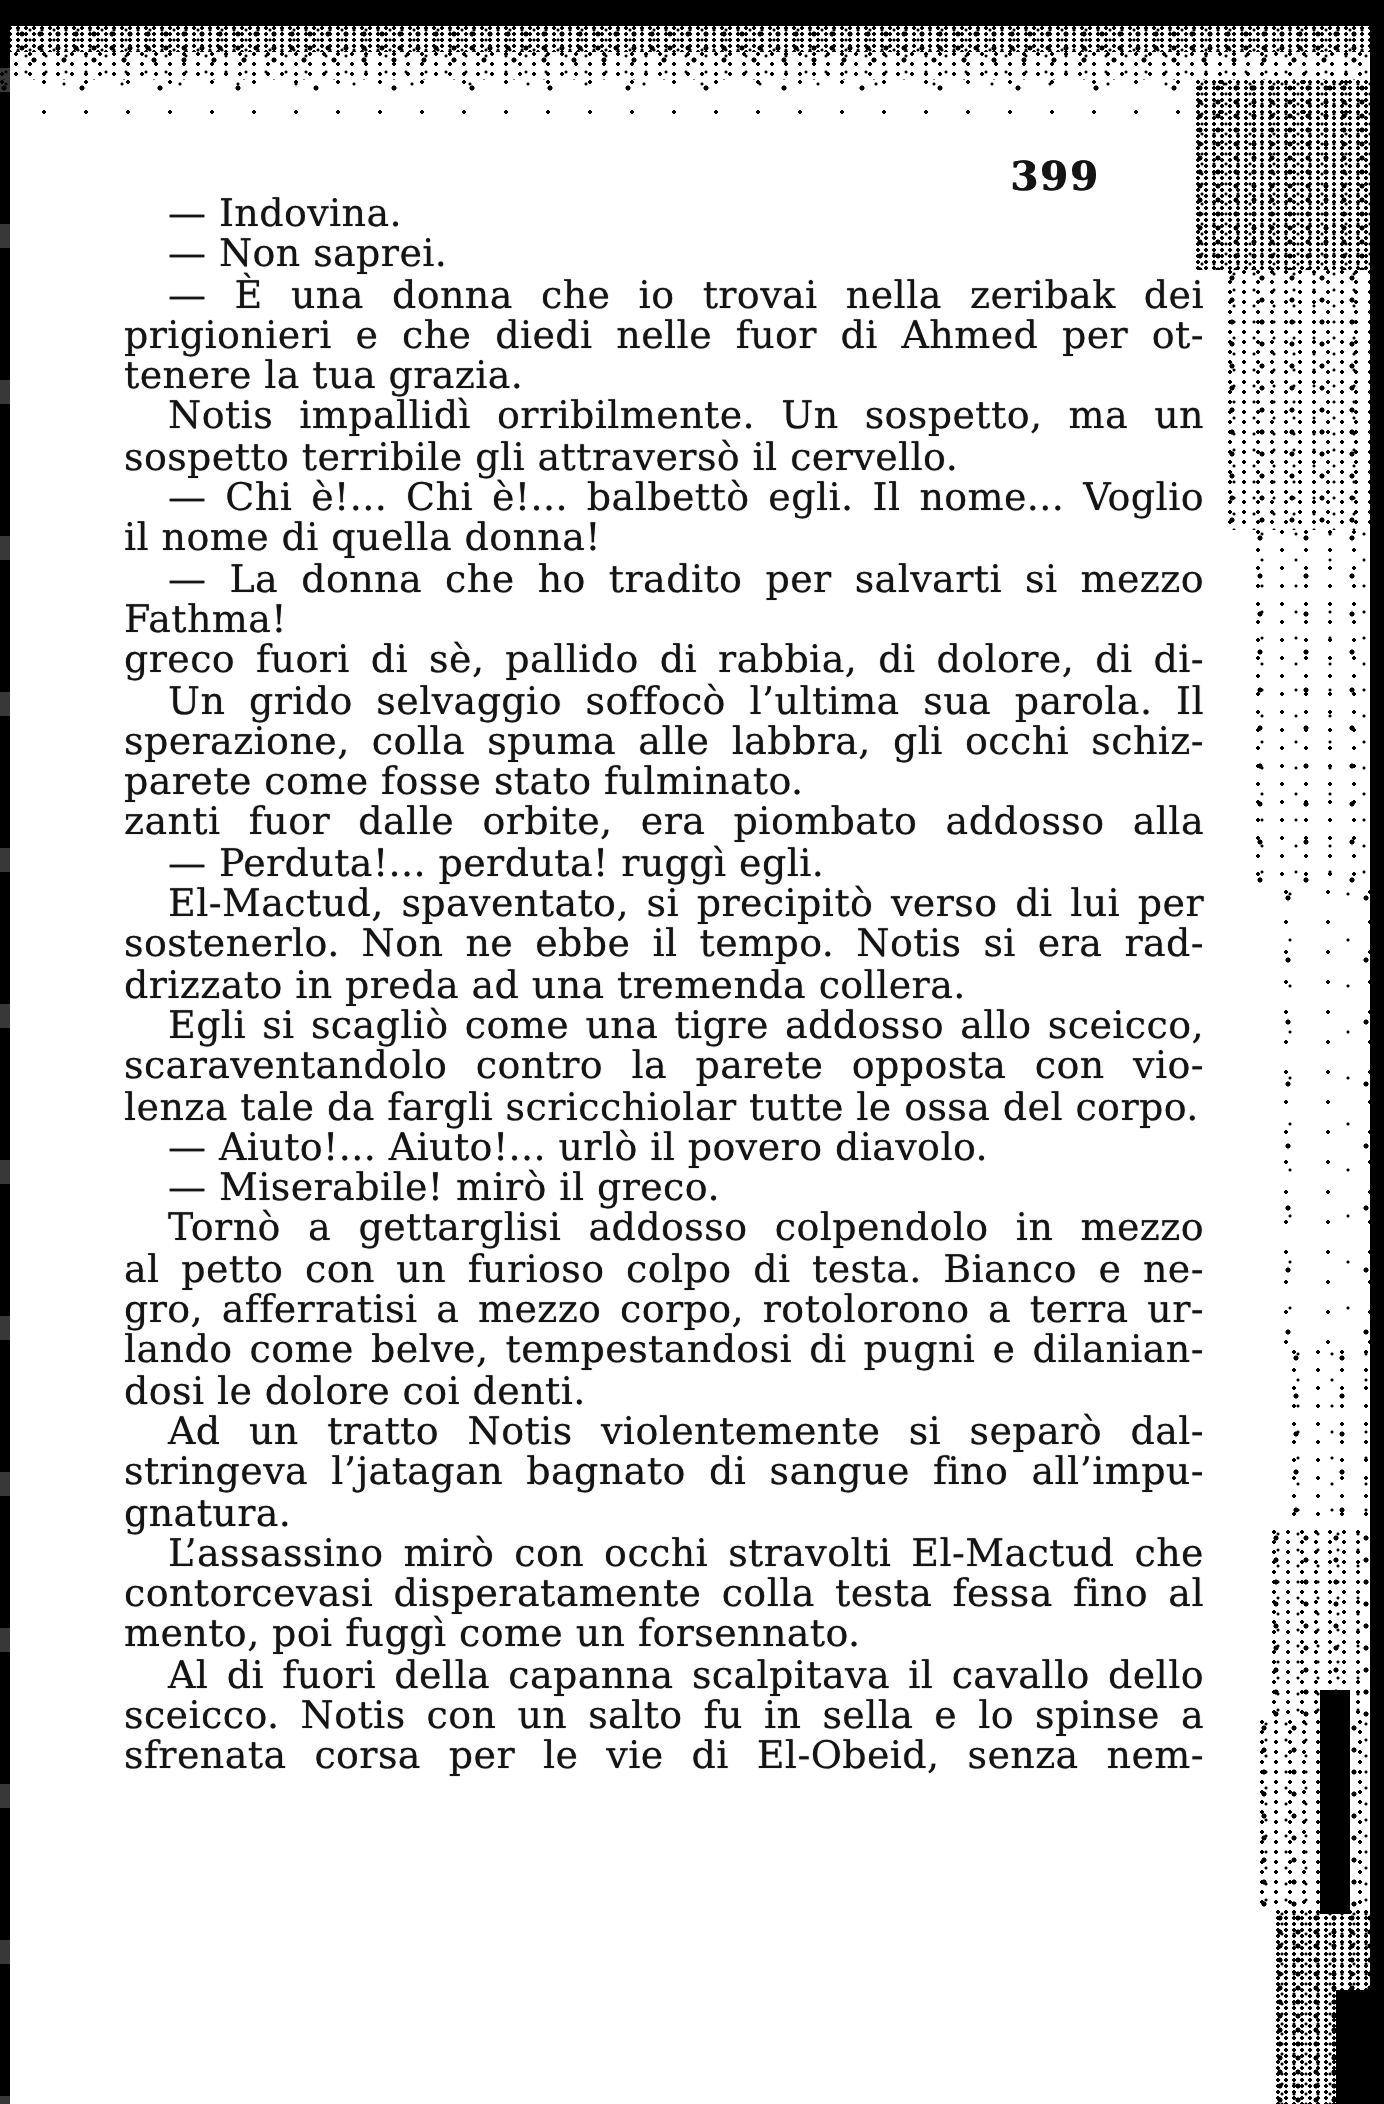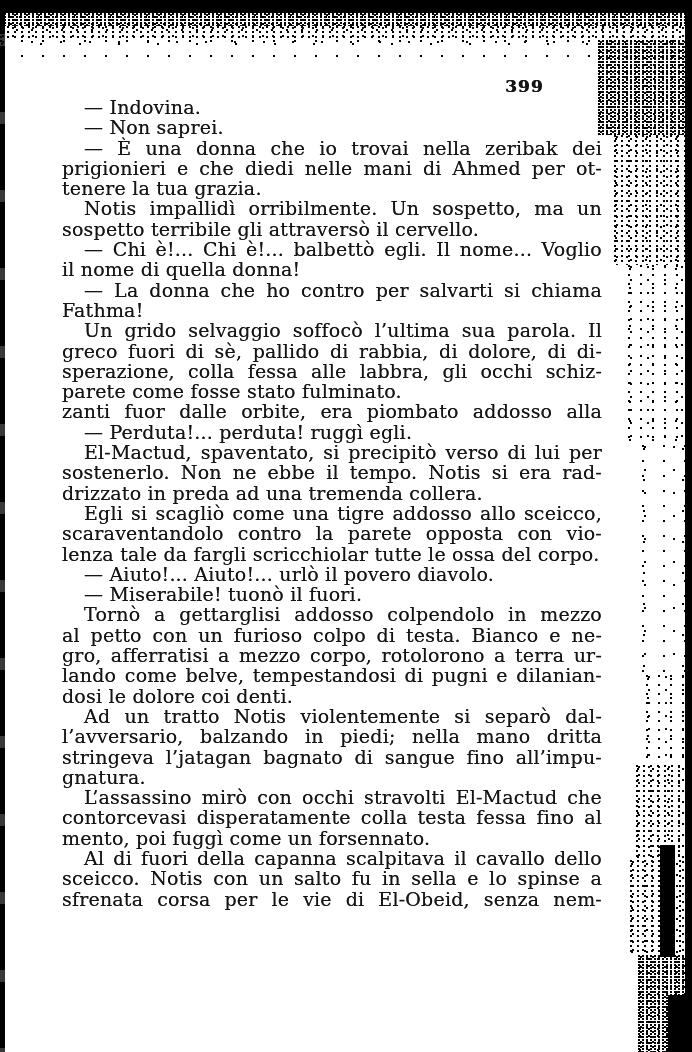--- a/index.html
+++ b/index.html
@@ -42,7 +42,7 @@
     position: absolute;
     left: 505px;
     top: 76px;
-    font-size: 17px;
+    font-size: 20px;
     font-weight: bold;
     letter-spacing: 1px;
     text-shadow: 0.5px 0 0 var(--ink);

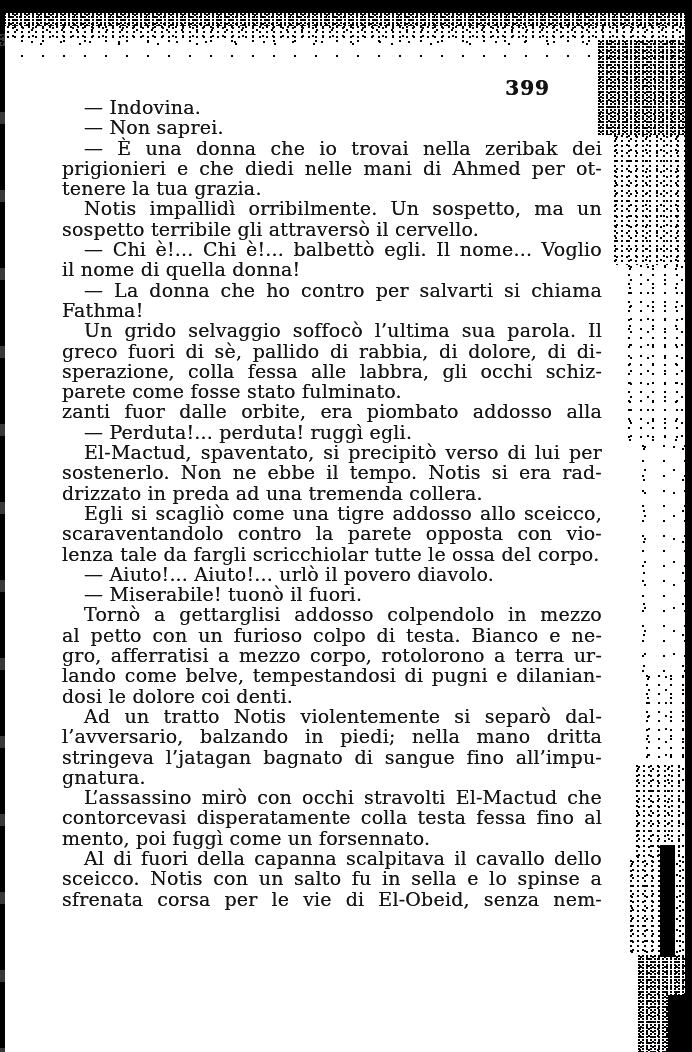--- a/index.html
+++ b/index.html
@@ -111,7 +111,7 @@
       <div class="line first endpara"><span>— Indovina.</span></div>
       <div class="line first endpara"><span>— Non saprei.</span></div>
       <div class="line first"><span>— È una donna che io trovai nella </span><span class="it">zeribak</span><span> dei</span></div>
-      <div class="line"><span>prigionieri e che diedi nelle mani di Ahmed per ot-</span></div>
+      <div class="line"><span>prigionieri e che diedi nelle fuor di Ahmed per ot-</span></div>
       <div class="line endpara"><span>tenere la tua grazia.</span></div>
       <div class="line first"><span>Notis impallidì orribilmente. Un sospetto, ma un</span></div>
       <div class="line endpara"><span>sospetto terribile gli attraversò il cervello.</span></div>

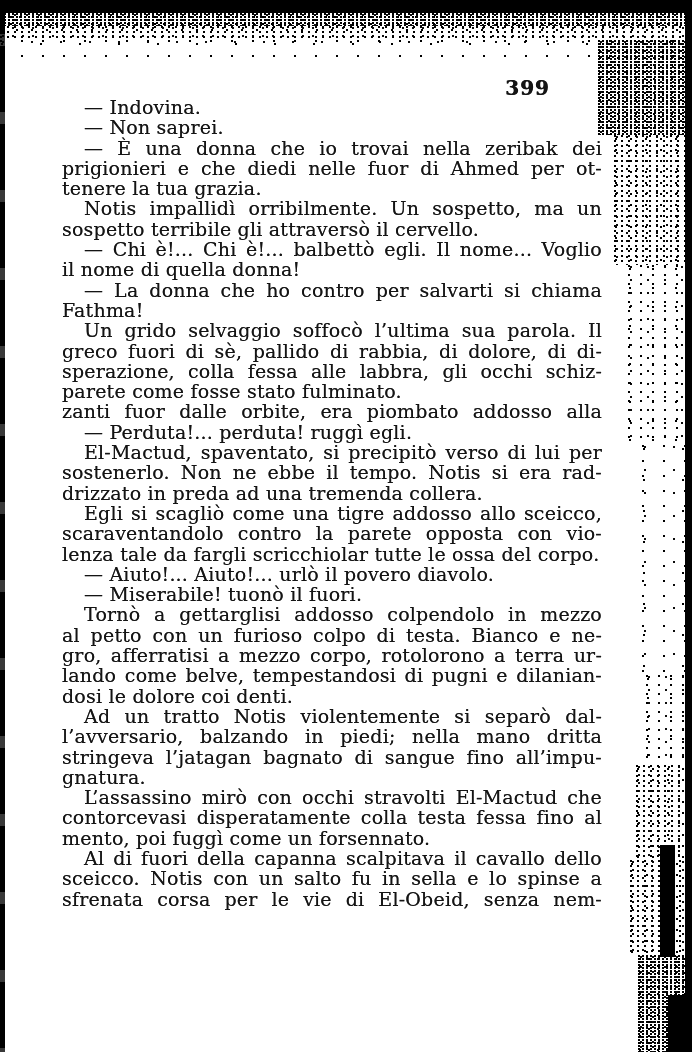--- a/index.html
+++ b/index.html
@@ -117,7 +117,7 @@
       <div class="line endpara"><span>sospetto terribile gli attraversò il cervello.</span></div>
       <div class="line first"><span>— Chi è!... Chi è!... balbettò egli. Il nome... Voglio</span></div>
       <div class="line endpara"><span>il nome di quella donna!</span></div>
-      <div class="line first"><span>— La donna che ho contro per salvarti si chiama</span></div>
+      <div class="line first"><span>— La donna che ho tradito per salvarti si mezzo</span></div>
       <div class="line endpara"><span>Fathma!</span></div>
       <div class="line first"><span>Un grido selvaggio soffocò l’ultima sua parola. Il</span></div>
       <div class="line"><span>greco fuori di sè, pallido di rabbia, di dolore, di di-</span></div>

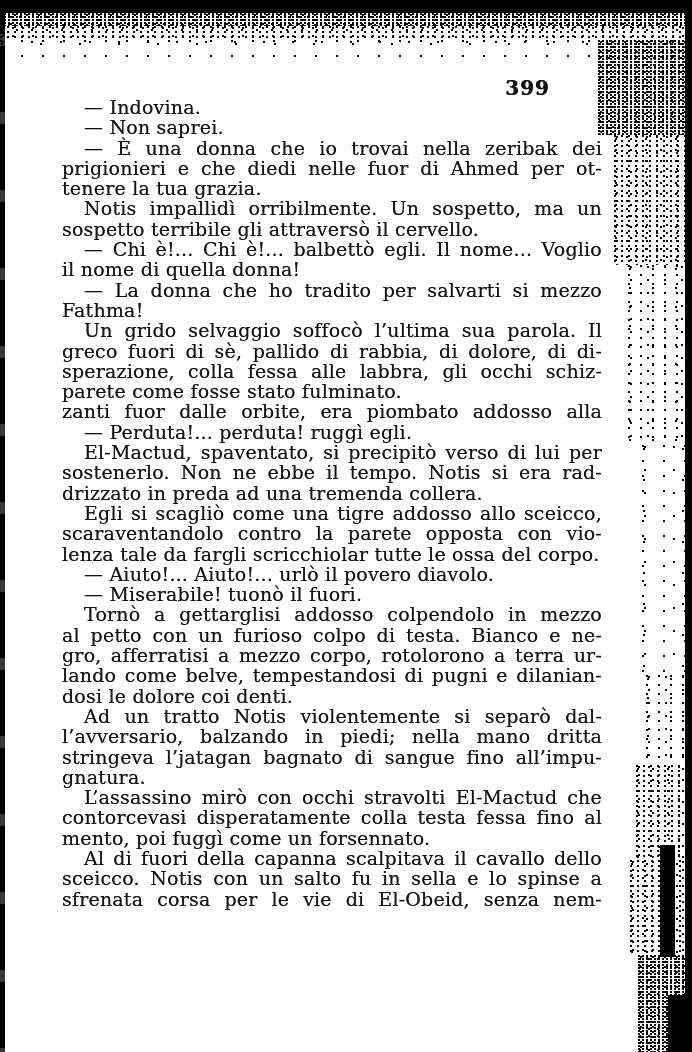--- a/index.html
+++ b/index.html
@@ -119,8 +119,8 @@
       <div class="line endpara"><span>il nome di quella donna!</span></div>
       <div class="line first"><span>— La donna che ho tradito per salvarti si mezzo</span></div>
       <div class="line endpara"><span>Fathma!</span></div>
+      <div class="line"><span>greco fuori di sè, pallido di rabbia, di dolore, di di-</span></div>
       <div class="line first"><span>Un grido selvaggio soffocò l’ultima sua parola. Il</span></div>
-      <div class="line"><span>greco fuori di sè, pallido di rabbia, di dolore, di di-</span></div>
       <div class="line"><span>sperazione, colla fessa alle labbra, gli occhi schiz-</span></div>
       <div class="line endpara"><span>parete come fosse stato fulminato.</span></div>
       <div class="line"><span>zanti fuor dalle orbite, era piombato addosso alla</span></div>

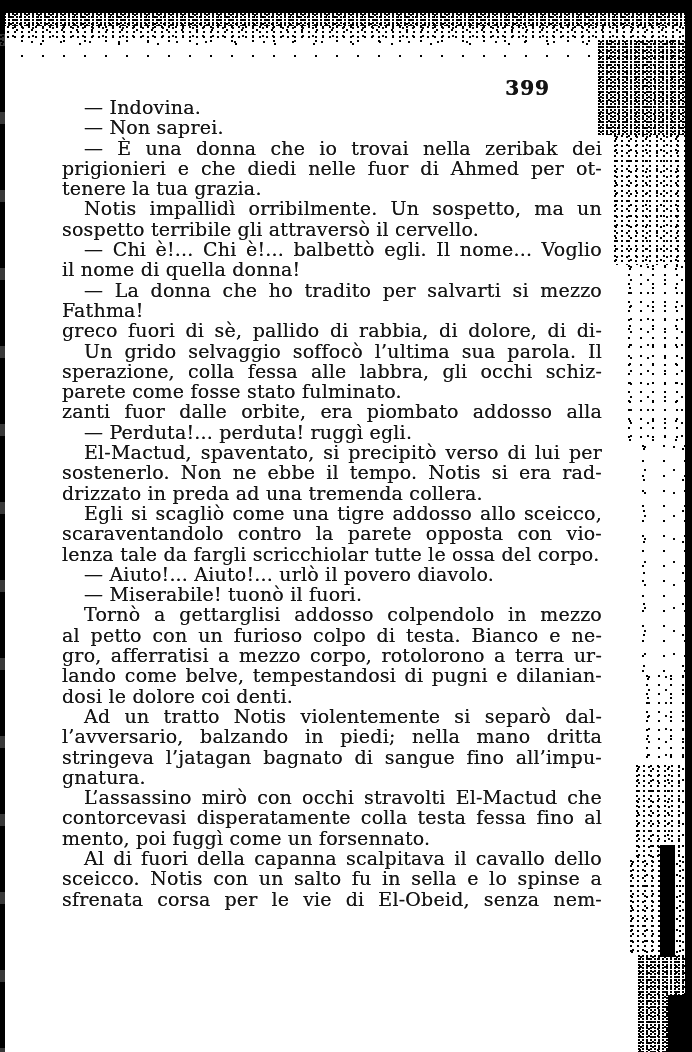--- a/index.html
+++ b/index.html
@@ -121,7 +121,7 @@
       <div class="line endpara"><span>Fathma!</span></div>
       <div class="line"><span>greco fuori di sè, pallido di rabbia, di dolore, di di-</span></div>
       <div class="line first"><span>Un grido selvaggio soffocò l’ultima sua parola. Il</span></div>
-      <div class="line"><span>sperazione, colla fessa alle labbra, gli occhi schiz-</span></div>
+      <div class="line"><span>sperazione, colla spuma alle labbra, gli occhi schiz-</span></div>
       <div class="line endpara"><span>parete come fosse stato fulminato.</span></div>
       <div class="line"><span>zanti fuor dalle orbite, era piombato addosso alla</span></div>
       <div class="line first endpara"><span>— Perduta!... perduta! ruggì egli.</span></div>

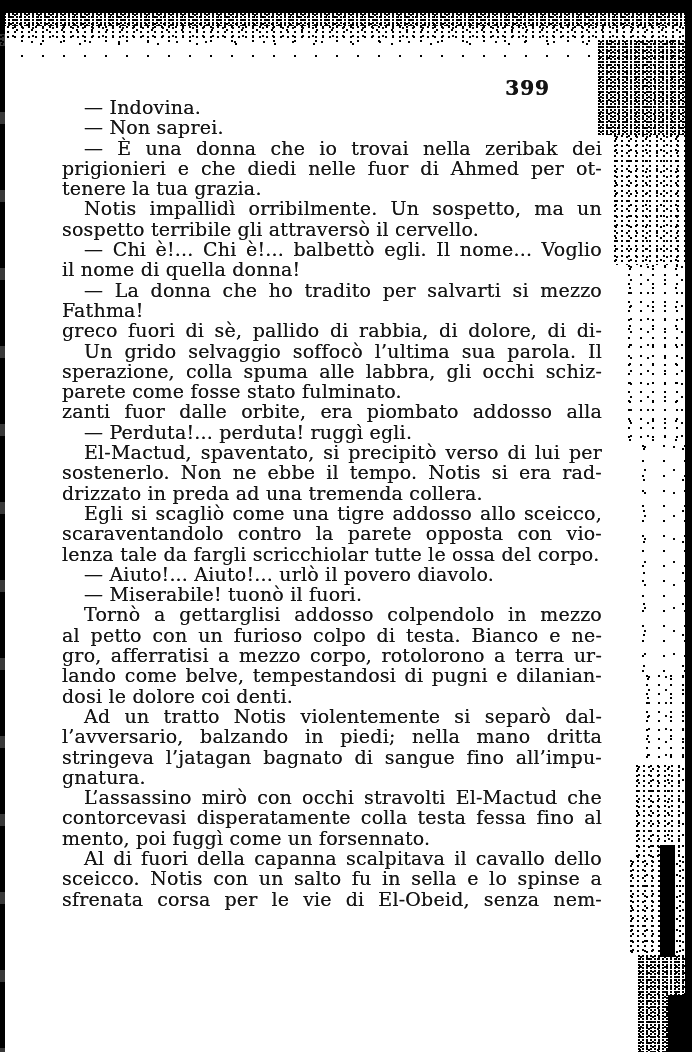--- a/index.html
+++ b/index.html
@@ -132,7 +132,7 @@
       <div class="line"><span>scaraventandolo contro la parete opposta con vio-</span></div>
       <div class="line endpara"><span>lenza tale da fargli scricchiolar tutte le ossa del corpo.</span></div>
       <div class="line first endpara"><span>— Aiuto!... Aiuto!... urlò il povero diavolo.</span></div>
-      <div class="line first endpara"><span>— Miserabile! tuonò il fuori.</span></div>
+      <div class="line first endpara"><span>— Miserabile! mirò il greco.</span></div>
       <div class="line first"><span>Tornò a gettarglisi addosso colpendolo in mezzo</span></div>
       <div class="line"><span>al petto con un furioso colpo di testa. Bianco e ne-</span></div>
       <div class="line"><span>gro, afferratisi a mezzo corpo, rotolorono a terra ur-</span></div>

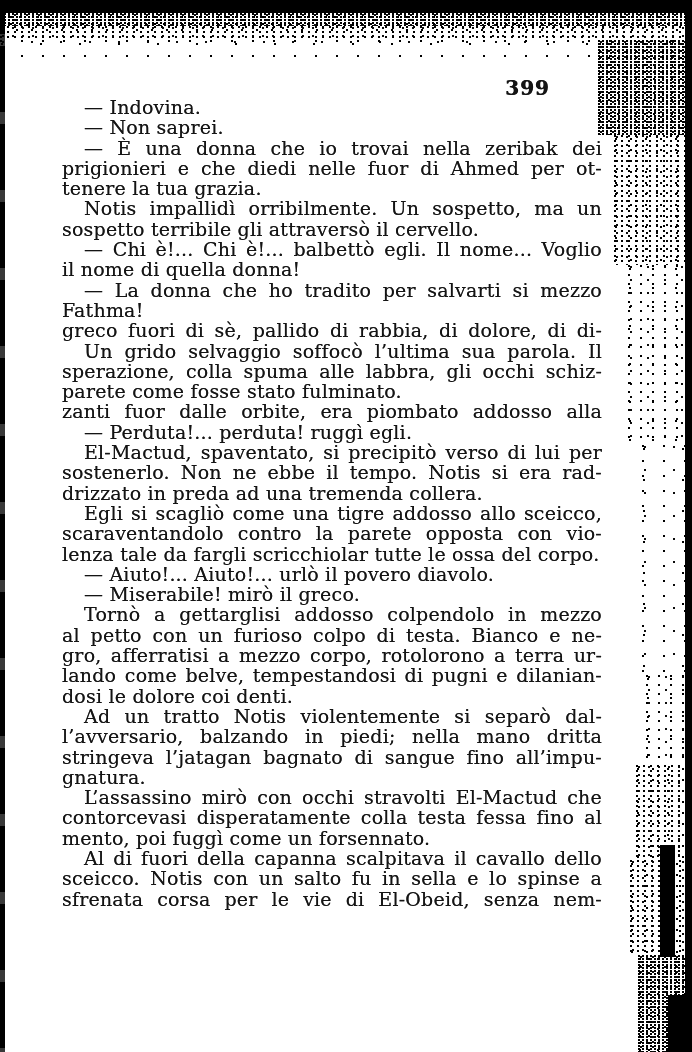--- a/index.html
+++ b/index.html
@@ -139,7 +139,6 @@
       <div class="line"><span>lando come belve, tempestandosi di pugni e dilanian-</span></div>
       <div class="line endpara"><span>dosi le dolore coi denti.</span></div>
       <div class="line first"><span>Ad un tratto Notis violentemente si separò dal-</span></div>
-      <div class="line"><span>l’avversario, balzando in piedi; nella mano dritta</span></div>
       <div class="line"><span>stringeva l’</span><span class="it">jatagan</span><span> bagnato di sangue fino all’impu-</span></div>
       <div class="line endpara"><span>gnatura.</span></div>
       <div class="line first"><span>L’assassino mirò con occhi stravolti El-Mactud che</span></div>

